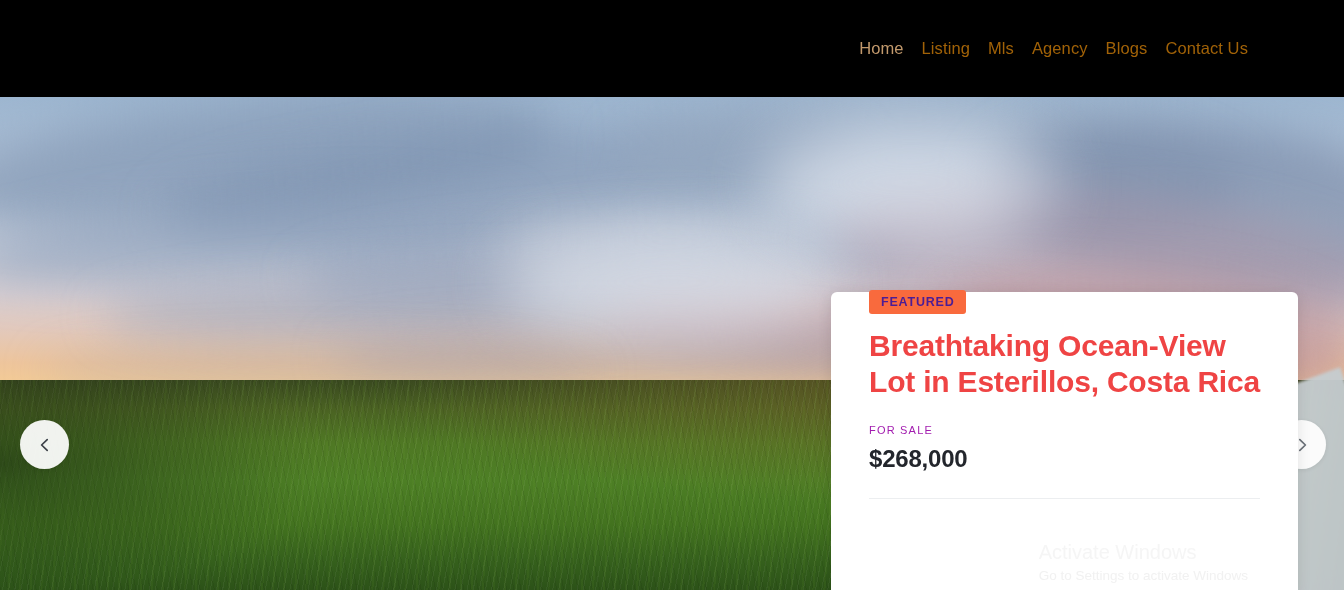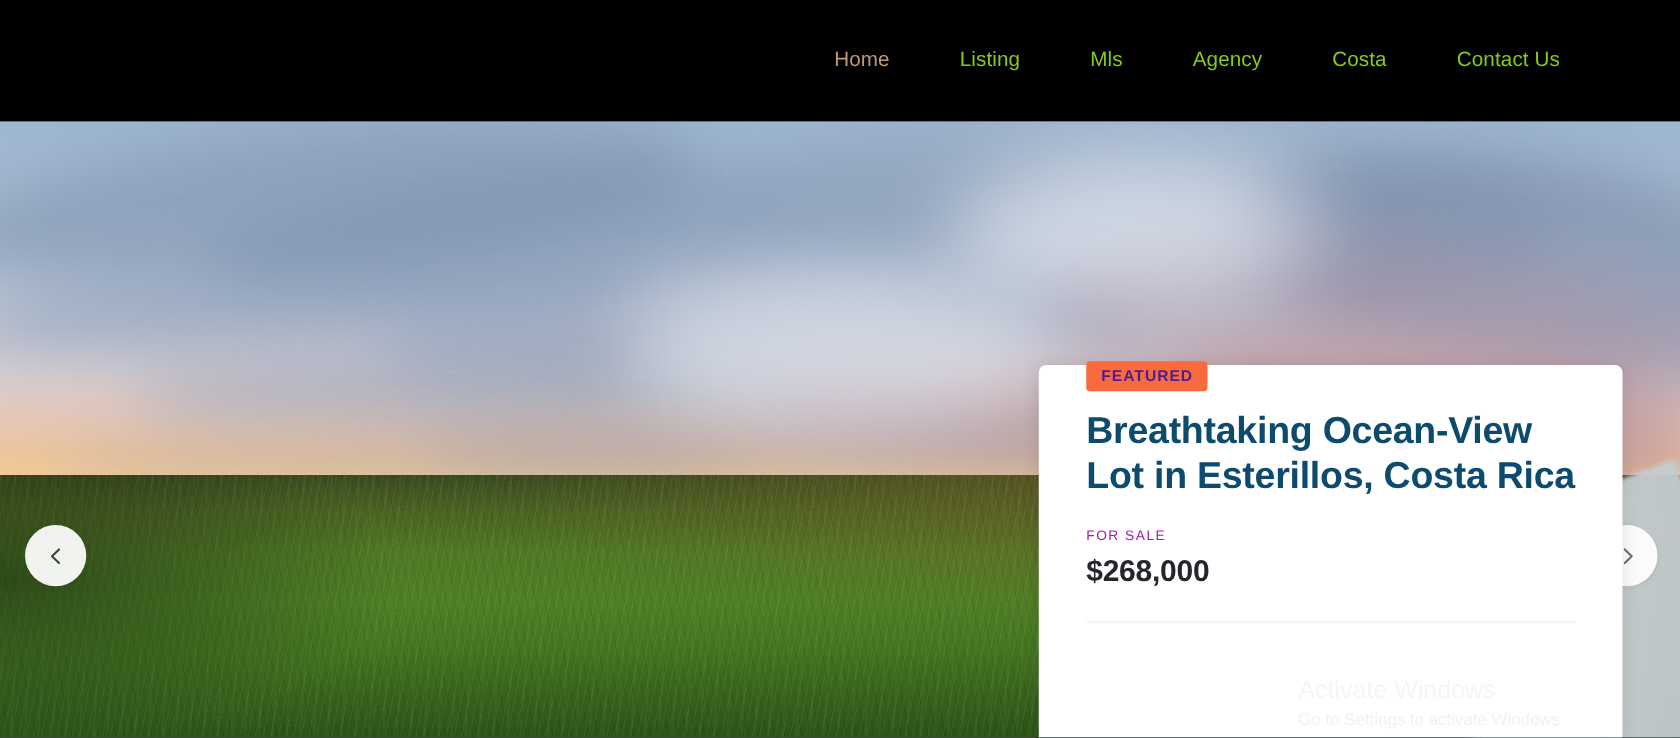--- a/index.html
+++ b/index.html
@@ -82,10 +82,10 @@
 
   .nav-link {
     font-size: 16.5px;
-    color: #84cc16;
+    color: #a16207;
     text-decoration: none;
     padding: 6px 0;
-    margin-left: 56px;
+    margin-left: 18px;
     white-space: nowrap;
     letter-spacing: 0.1px;
     cursor: pointer;

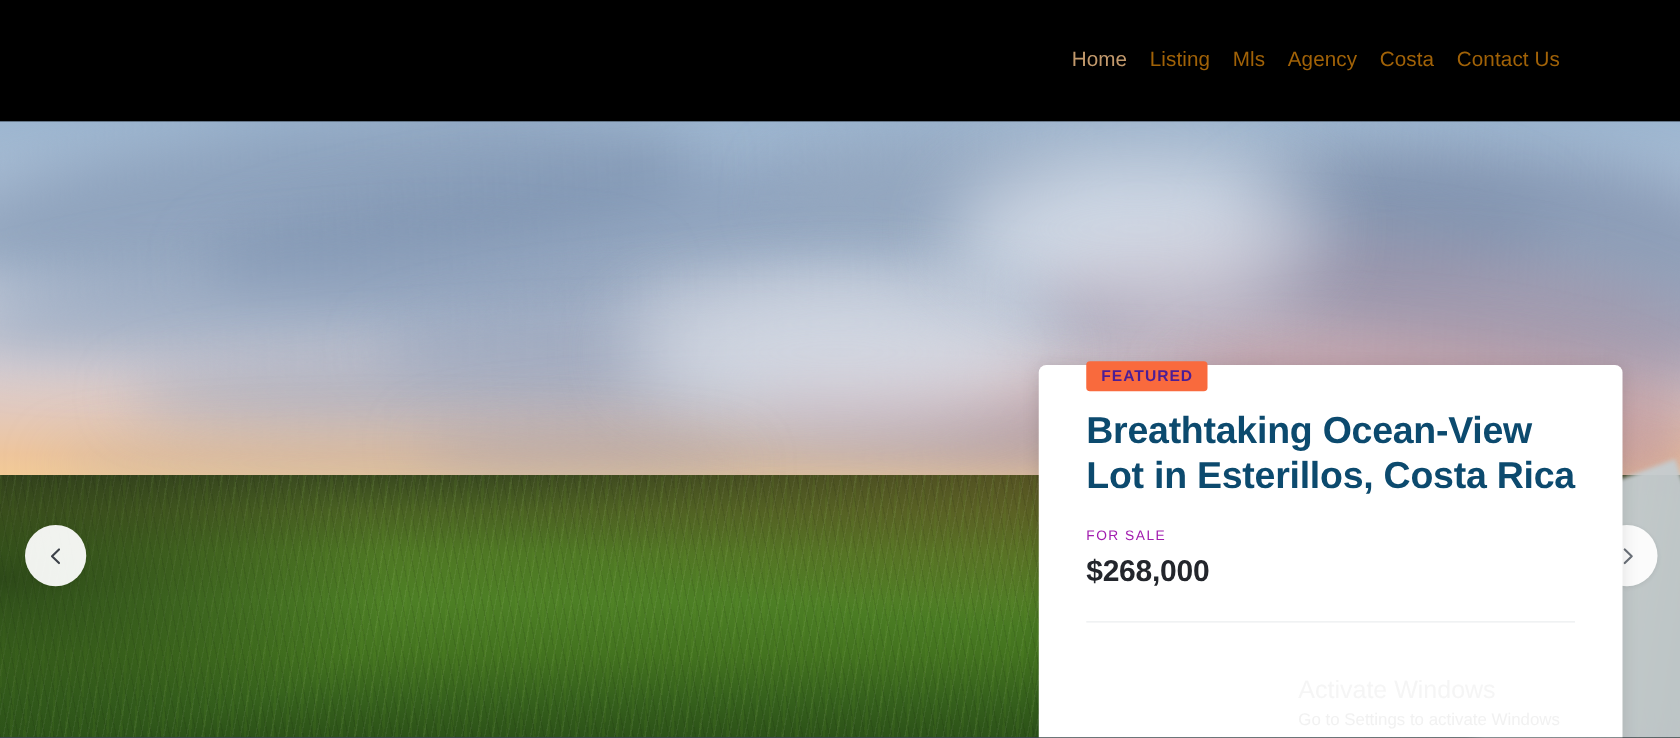--- a/index.html
+++ b/index.html
@@ -469,7 +469,7 @@
       <a class="nav-link">Listing</a>
       <a class="nav-link">Mls</a>
       <a class="nav-link">Agency</a>
-      <a class="nav-link">Costa</a>
+      <a class="nav-link">Blogs</a>
       <a class="nav-link">Contact Us</a>
     </nav>
   </header>

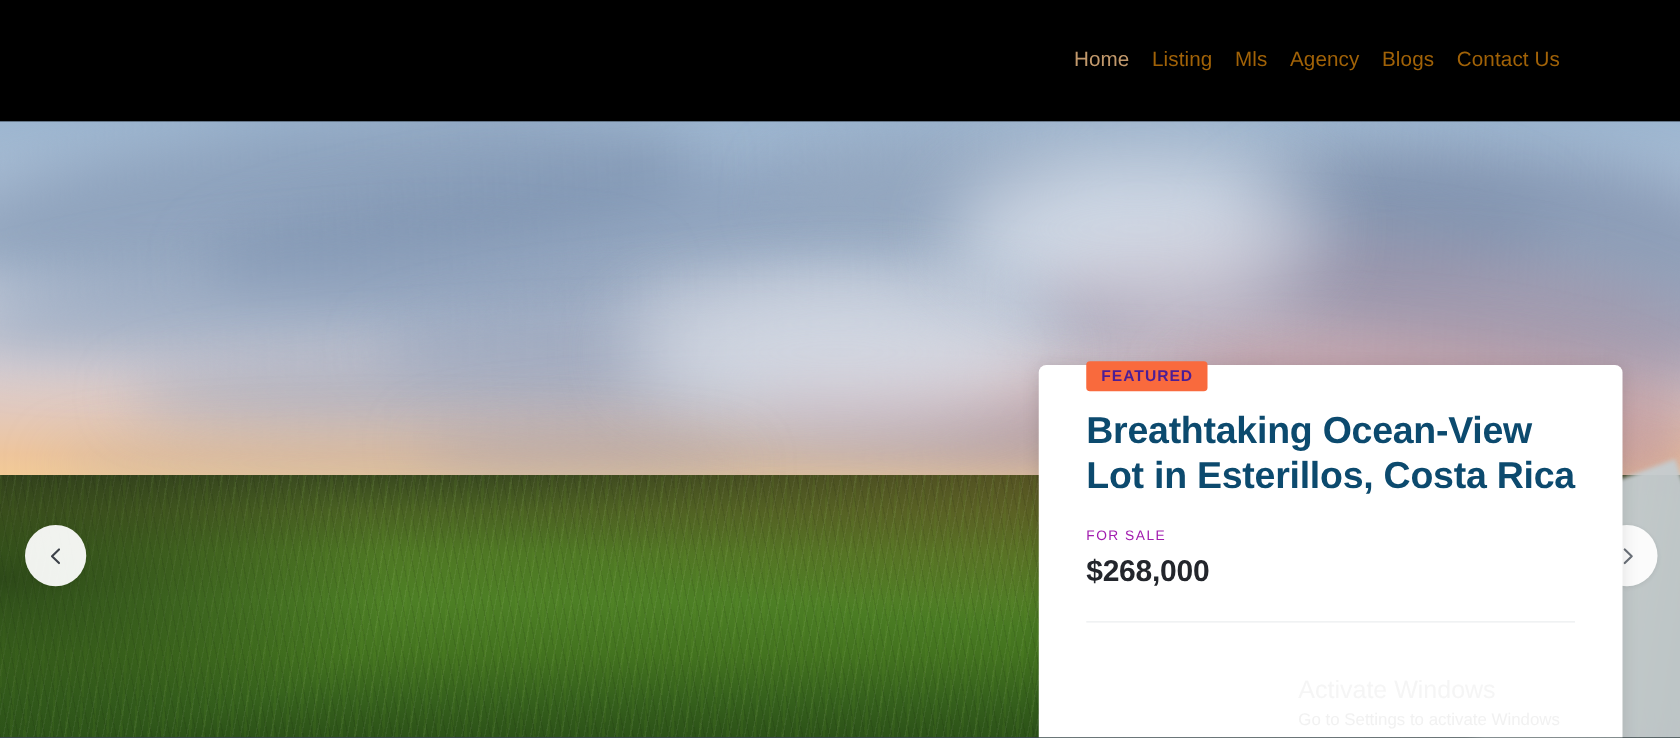--- a/index.html
+++ b/index.html
@@ -344,7 +344,7 @@
     font-size: 30px;
     line-height: 36px;
     font-weight: bold;
-    color: #0c4a6e;
+    color: #ef4444;
     letter-spacing: -0.2px;
   }
 

